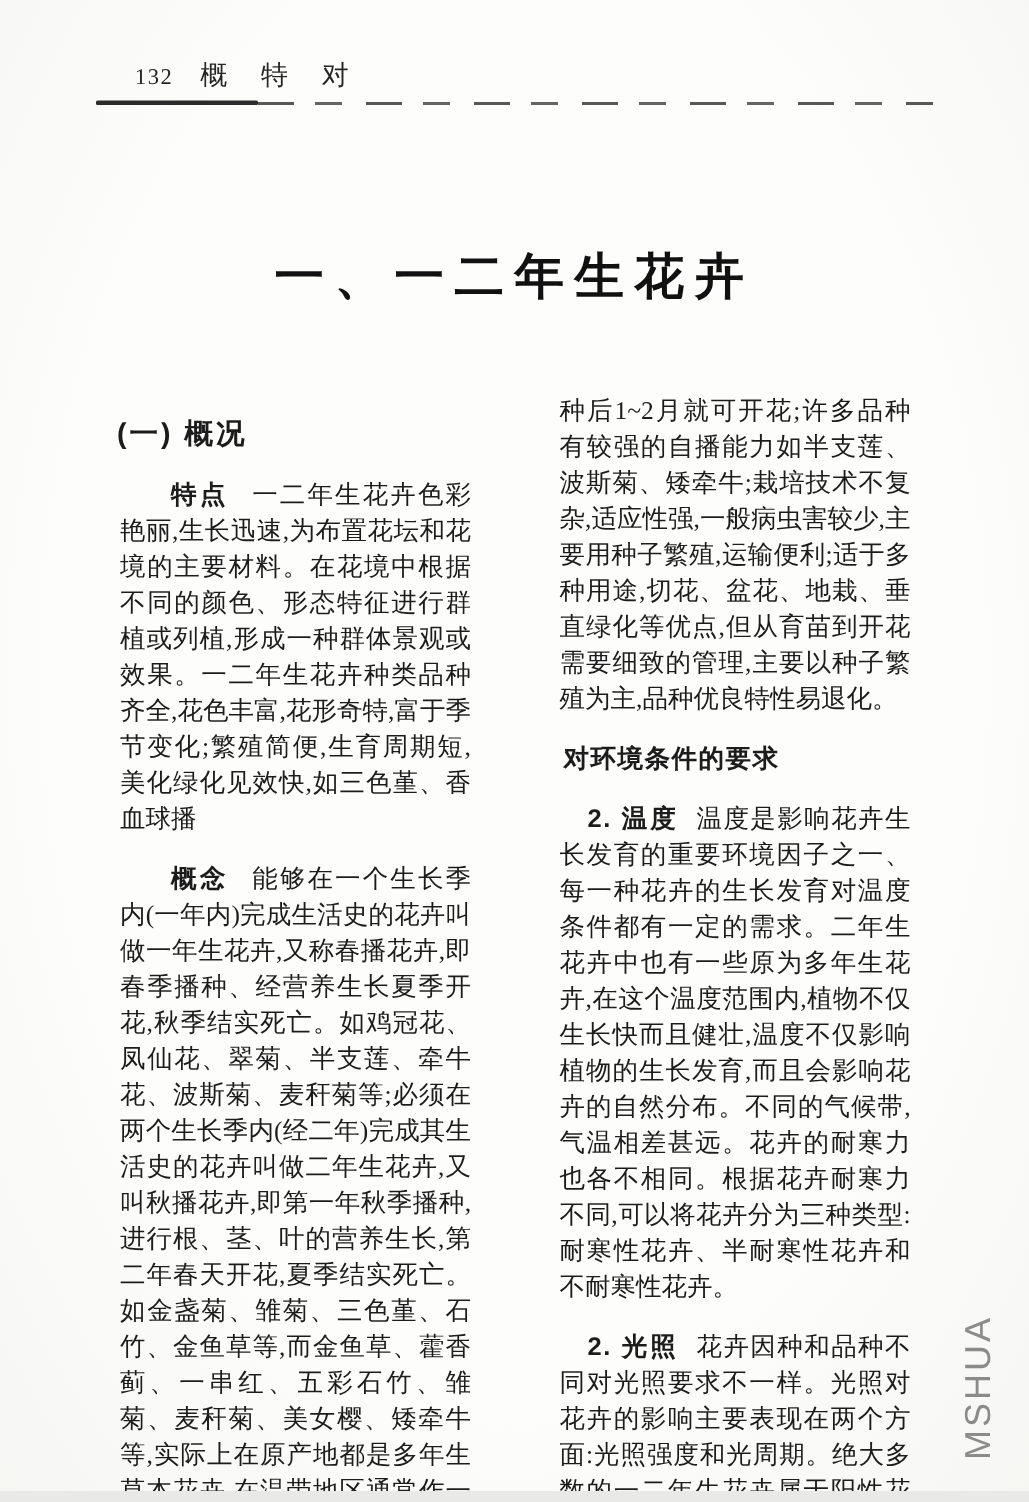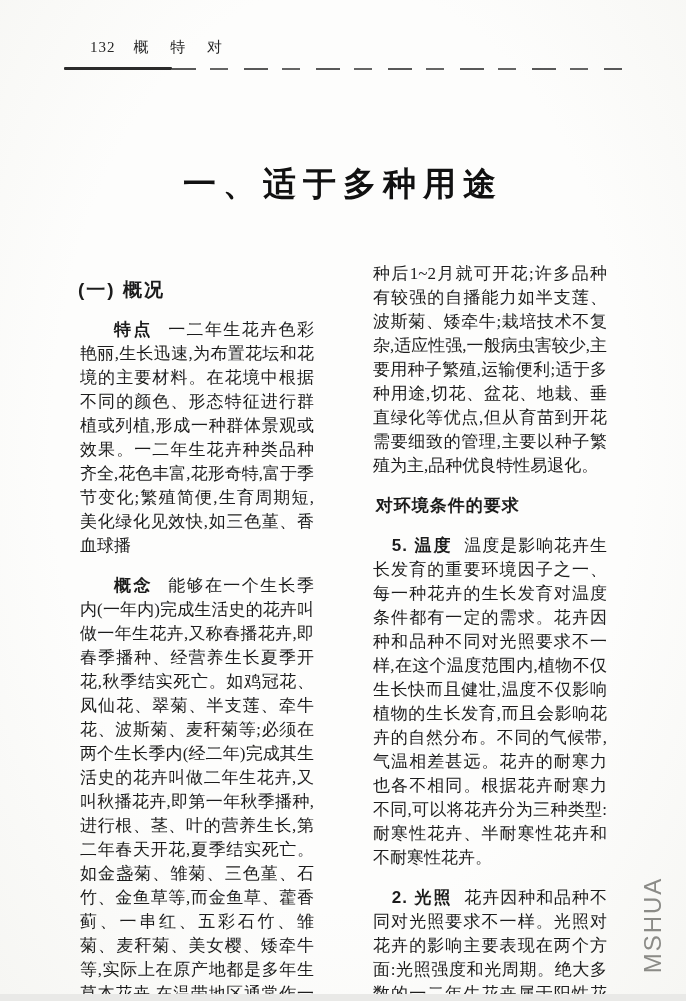--- a/index.html
+++ b/index.html
@@ -22,7 +22,7 @@
     display: flex; align-items: baseline; gap: 18px;
   }
   .page-num { letter-spacing: 1px; }
-  .running-title { letter-spacing: 9px; font-size: 15px; }
+  .running-title { letter-spacing: 9px; font-size: 18px; }
   
   .rule { position: absolute; top: 67px; left: 64px; width: 558px; height: 4px; }
   .rule .solid {

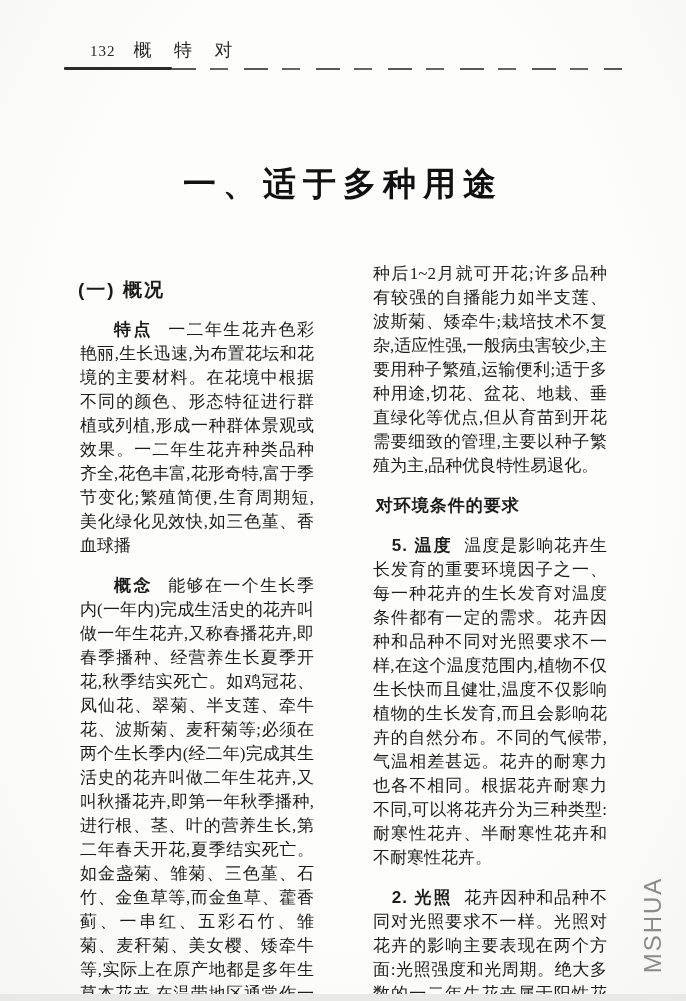--- a/index.html
+++ b/index.html
@@ -96,7 +96,7 @@
     <span class="dashes"></span>
   </div>
 
-  <h1 class="chapter-title">一、适于多种用途</h1>
+  <h1 class="chapter-title">一、一二年生花卉</h1>
 
   <div class="columns">
 

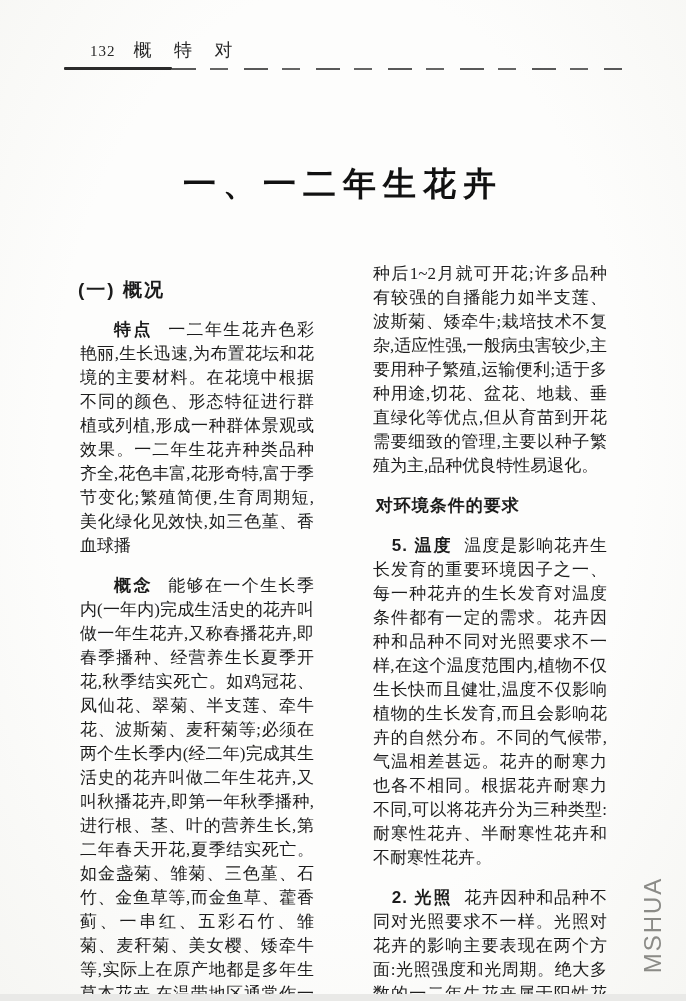--- a/index.html
+++ b/index.html
@@ -114,7 +114,7 @@
       <p class="para-noindent">种后1~2月就可开花;许多品种有较强的自播能力如半支莲、波斯菊、矮牵牛;栽培技术不复杂,适应性强,一般病虫害较少,主要用种子繁殖,运输便利;适于多种用途,切花、盆花、地栽、垂直绿化等优点,但从育苗到开花需要细致的管理,主要以种子繁殖为主,品种优良特性易退化。</p>
       <h3 class="subsection-heading">对环境条件的要求</h3>
       <p class="numbered">
-        <b class="lead">5. 温度</b><span>温度是影响花卉生长发育的重要环境因子之一、每一种花卉的生长发育对温度条件都有一定的需求。花卉因种和品种不同对光照要求不一样,在这个温度范围内,植物不仅生长快而且健壮,温度不仅影响植物的生长发育,而且会影响花卉的自然分布。不同的气候带,气温相差甚远。花卉的耐寒力也各不相同。根据花卉耐寒力不同,可以将花卉分为三种类型:耐寒性花卉、半耐寒性花卉和不耐寒性花卉。</span>
+        <b class="lead">2. 温度</b><span>温度是影响花卉生长发育的重要环境因子之一、每一种花卉的生长发育对温度条件都有一定的需求。花卉因种和品种不同对光照要求不一样,在这个温度范围内,植物不仅生长快而且健壮,温度不仅影响植物的生长发育,而且会影响花卉的自然分布。不同的气候带,气温相差甚远。花卉的耐寒力也各不相同。根据花卉耐寒力不同,可以将花卉分为三种类型:耐寒性花卉、半耐寒性花卉和不耐寒性花卉。</span>
       </p>
       <p class="numbered">
         <b class="lead">2. 光照</b><span>花卉因种和品种不同对光照要求不一样。光照对花卉的影响主要表现在两个方面:光照强度和光周期。绝大多数的一二年生花卉属于阳性花卉,这类花卉只有在全光照下才能正常生长,不能忍受遮荫;仅有一小部分属于半阳性花卉如矮牵牛、三</span>

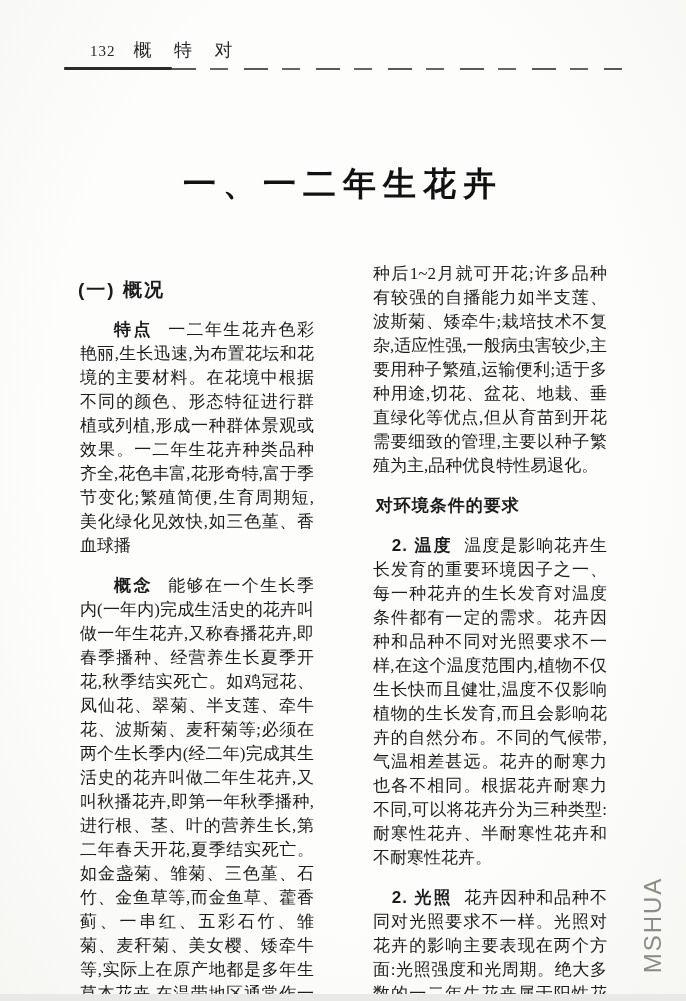--- a/index.html
+++ b/index.html
@@ -114,7 +114,7 @@
       <p class="para-noindent">种后1~2月就可开花;许多品种有较强的自播能力如半支莲、波斯菊、矮牵牛;栽培技术不复杂,适应性强,一般病虫害较少,主要用种子繁殖,运输便利;适于多种用途,切花、盆花、地栽、垂直绿化等优点,但从育苗到开花需要细致的管理,主要以种子繁殖为主,品种优良特性易退化。</p>
       <h3 class="subsection-heading">对环境条件的要求</h3>
       <p class="numbered">
-        <b class="lead">2. 温度</b><span>温度是影响花卉生长发育的重要环境因子之一、每一种花卉的生长发育对温度条件都有一定的需求。花卉因种和品种不同对光照要求不一样,在这个温度范围内,植物不仅生长快而且健壮,温度不仅影响植物的生长发育,而且会影响花卉的自然分布。不同的气候带,气温相差甚远。花卉的耐寒力也各不相同。根据花卉耐寒力不同,可以将花卉分为三种类型:耐寒性花卉、半耐寒性花卉和不耐寒性花卉。</span>
+        <b class="lead">2. 温度</b><span>温度是影响花卉生长发育的重要环境因子之一、每一种花卉的生长发育对温度条件都有一定的需求。二年生花卉中也有一些原为多年生花卉,在这个温度范围内,植物不仅生长快而且健壮,温度不仅影响植物的生长发育,而且会影响花卉的自然分布。不同的气候带,气温相差甚远。花卉的耐寒力也各不相同。根据花卉耐寒力不同,可以将花卉分为三种类型:耐寒性花卉、半耐寒性花卉和不耐寒性花卉。</span>
       </p>
       <p class="numbered">
         <b class="lead">2. 光照</b><span>花卉因种和品种不同对光照要求不一样。光照对花卉的影响主要表现在两个方面:光照强度和光周期。绝大多数的一二年生花卉属于阳性花卉,这类花卉只有在全光照下才能正常生长,不能忍受遮荫;仅有一小部分属于半阳性花卉如矮牵牛、三</span>

